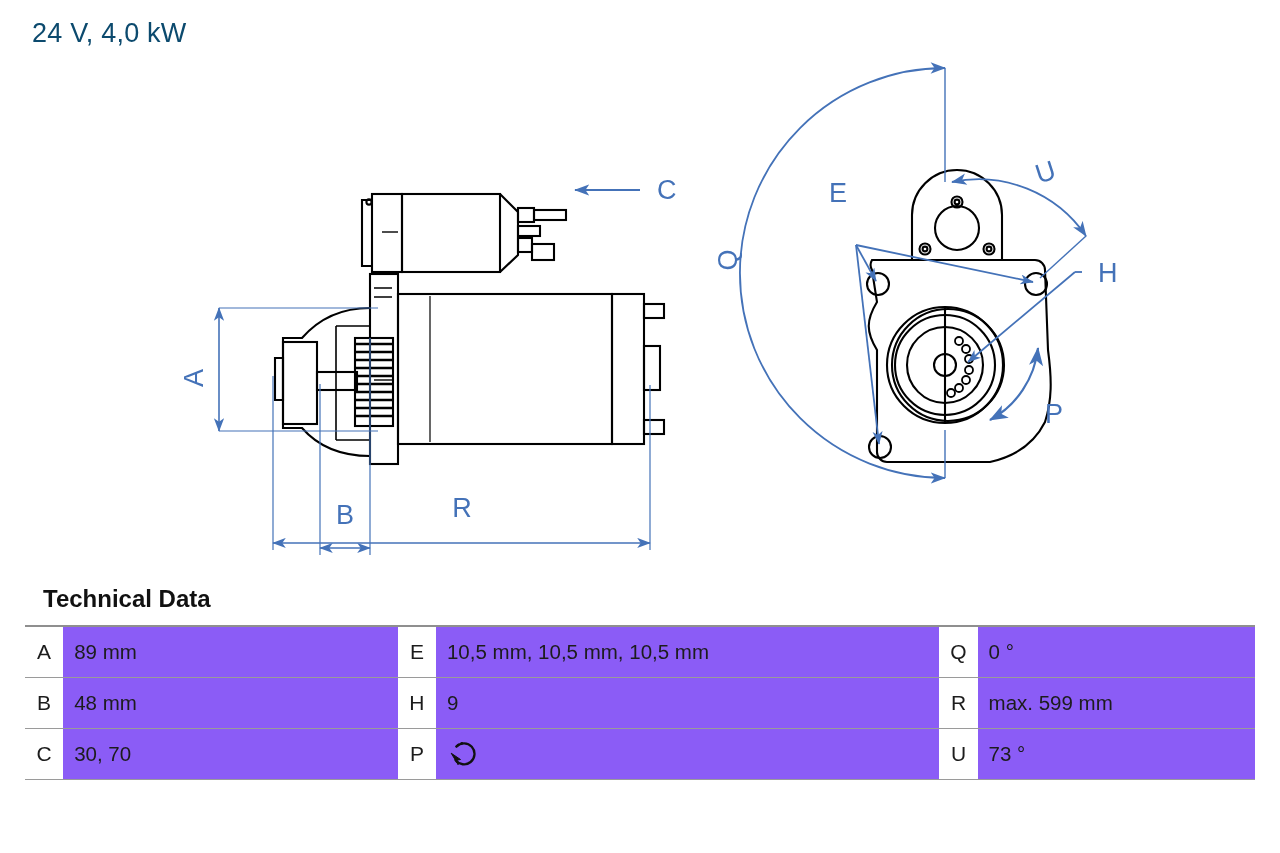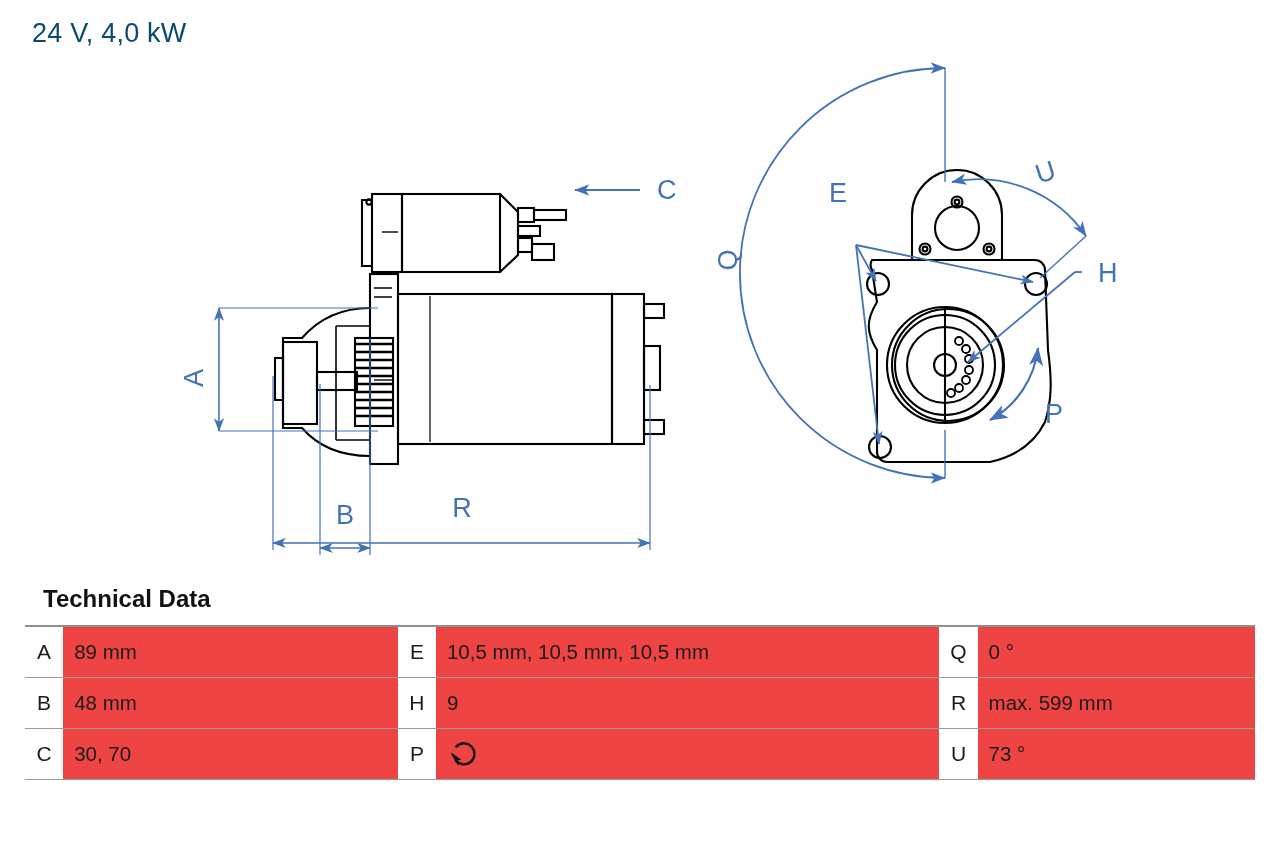--- a/index.html
+++ b/index.html
@@ -87,7 +87,7 @@
     font-size: 21px;
   }
   td.val {
-    background: #ef4444;
+    background: #8b5cf6;
     padding-left: 11px;
   }
   td.val-a { width: 322px; }

